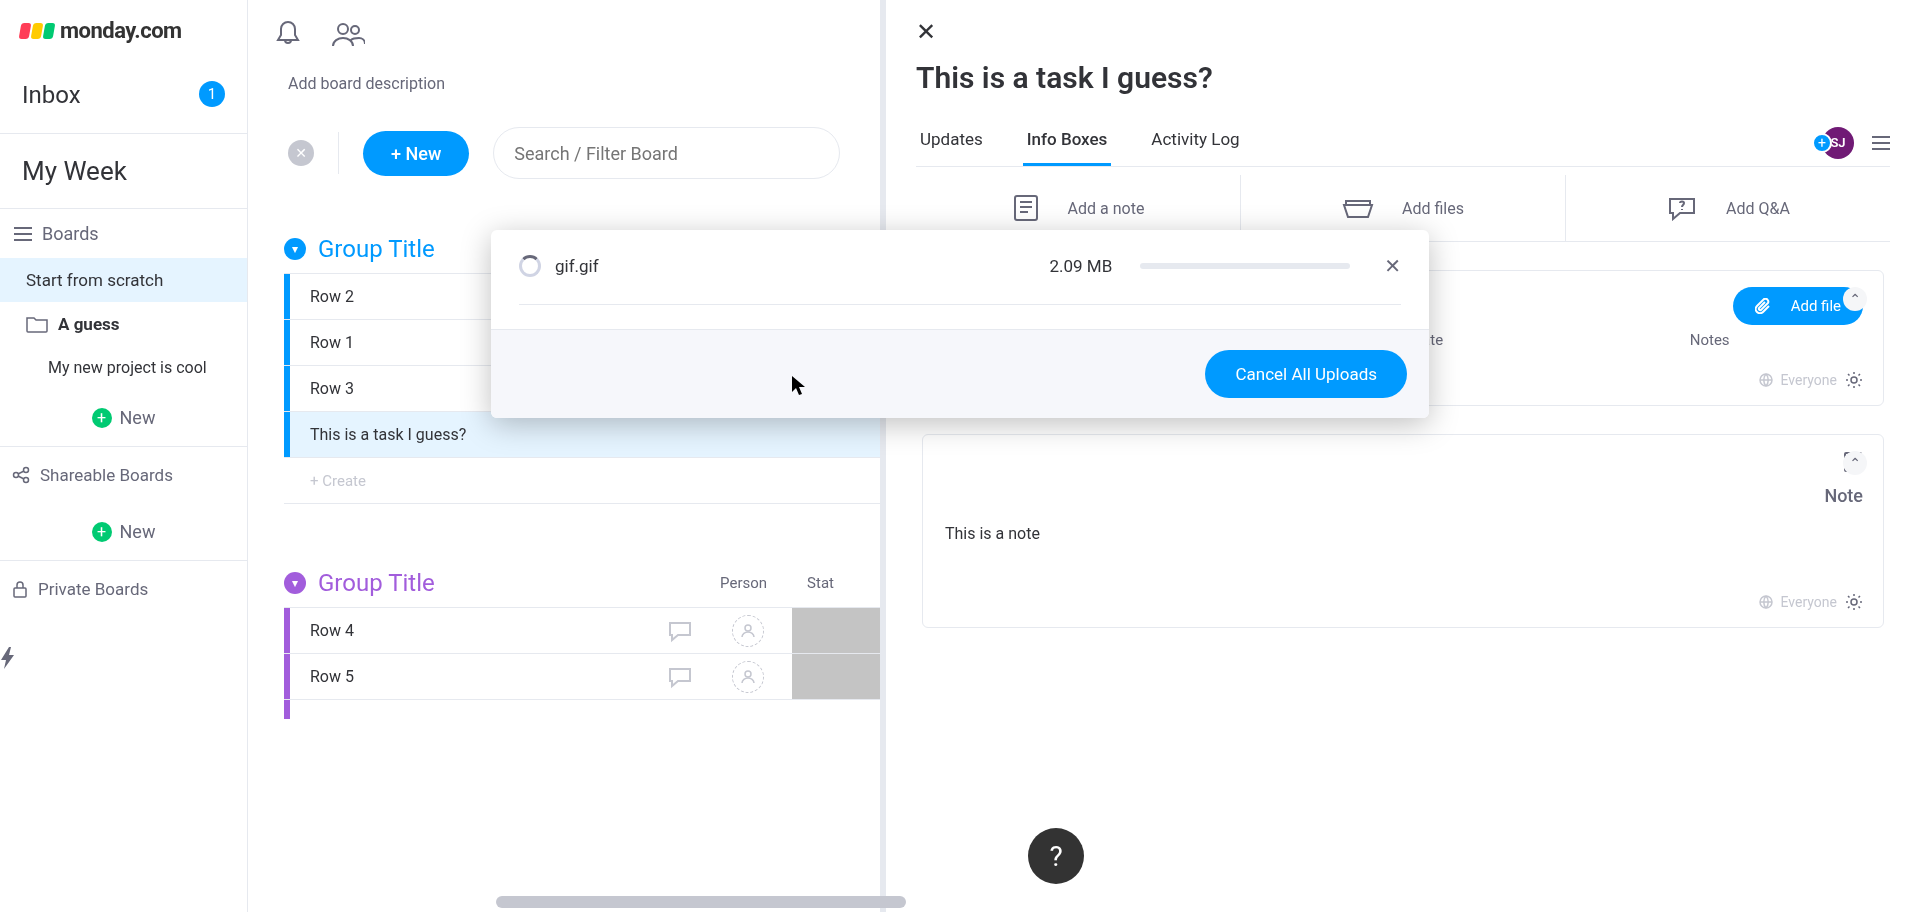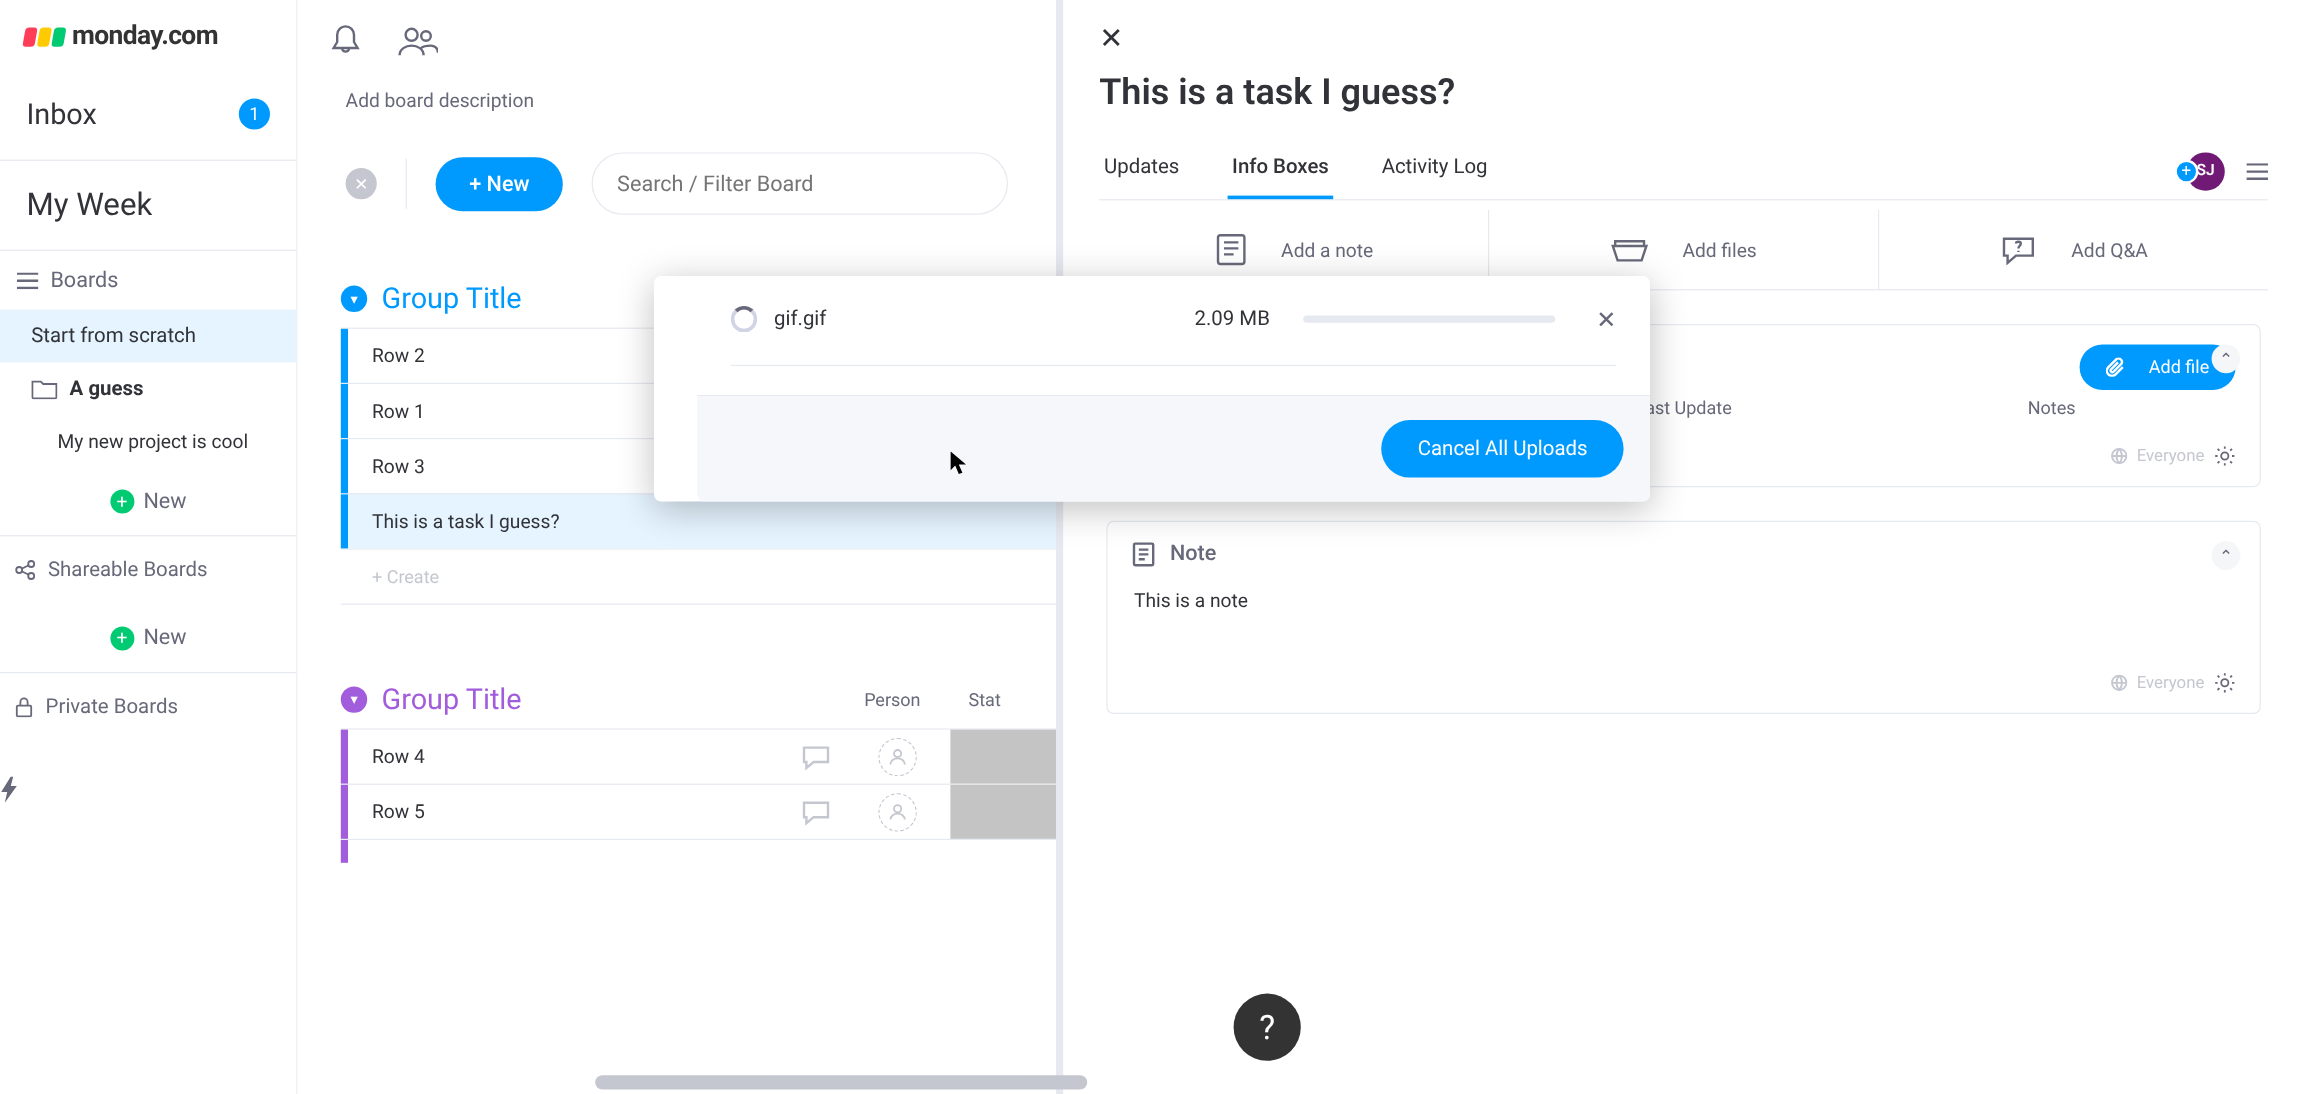--- a/index.html
+++ b/index.html
@@ -17,7 +17,7 @@
   .logo-dot { width:10px; height:16px; border-radius:3px; transform: skewX(-10deg); }
   .logo-text { font-size: 22px; font-weight: 700; color:#333; letter-spacing:-0.5px; }
   .icon-btn { width:40px; height:40px; display:flex; align-items:center; justify-content:center; color:#676879; }
-  .inbox-row { display:flex; align-items:center; justify-content:space-between; padding: 24px 22px; border-bottom:1px solid #e6e9ef; }
+  .inbox-row { display:flex; align-items:flex-start; justify-content:space-between; padding: 24px 22px; border-bottom:1px solid #e6e9ef; }
   .inbox-label { font-size:24px; color:#323338; font-weight:400; }
   .badge { background:#009aff; color:#fff; width:26px; height:26px; border-radius:50%; display:flex; align-items:center; justify-content:center; font-size:15px; }
   .myweek { padding: 22px; font-size:26px; color:#323338; border-bottom:1px solid #e6e9ef; }

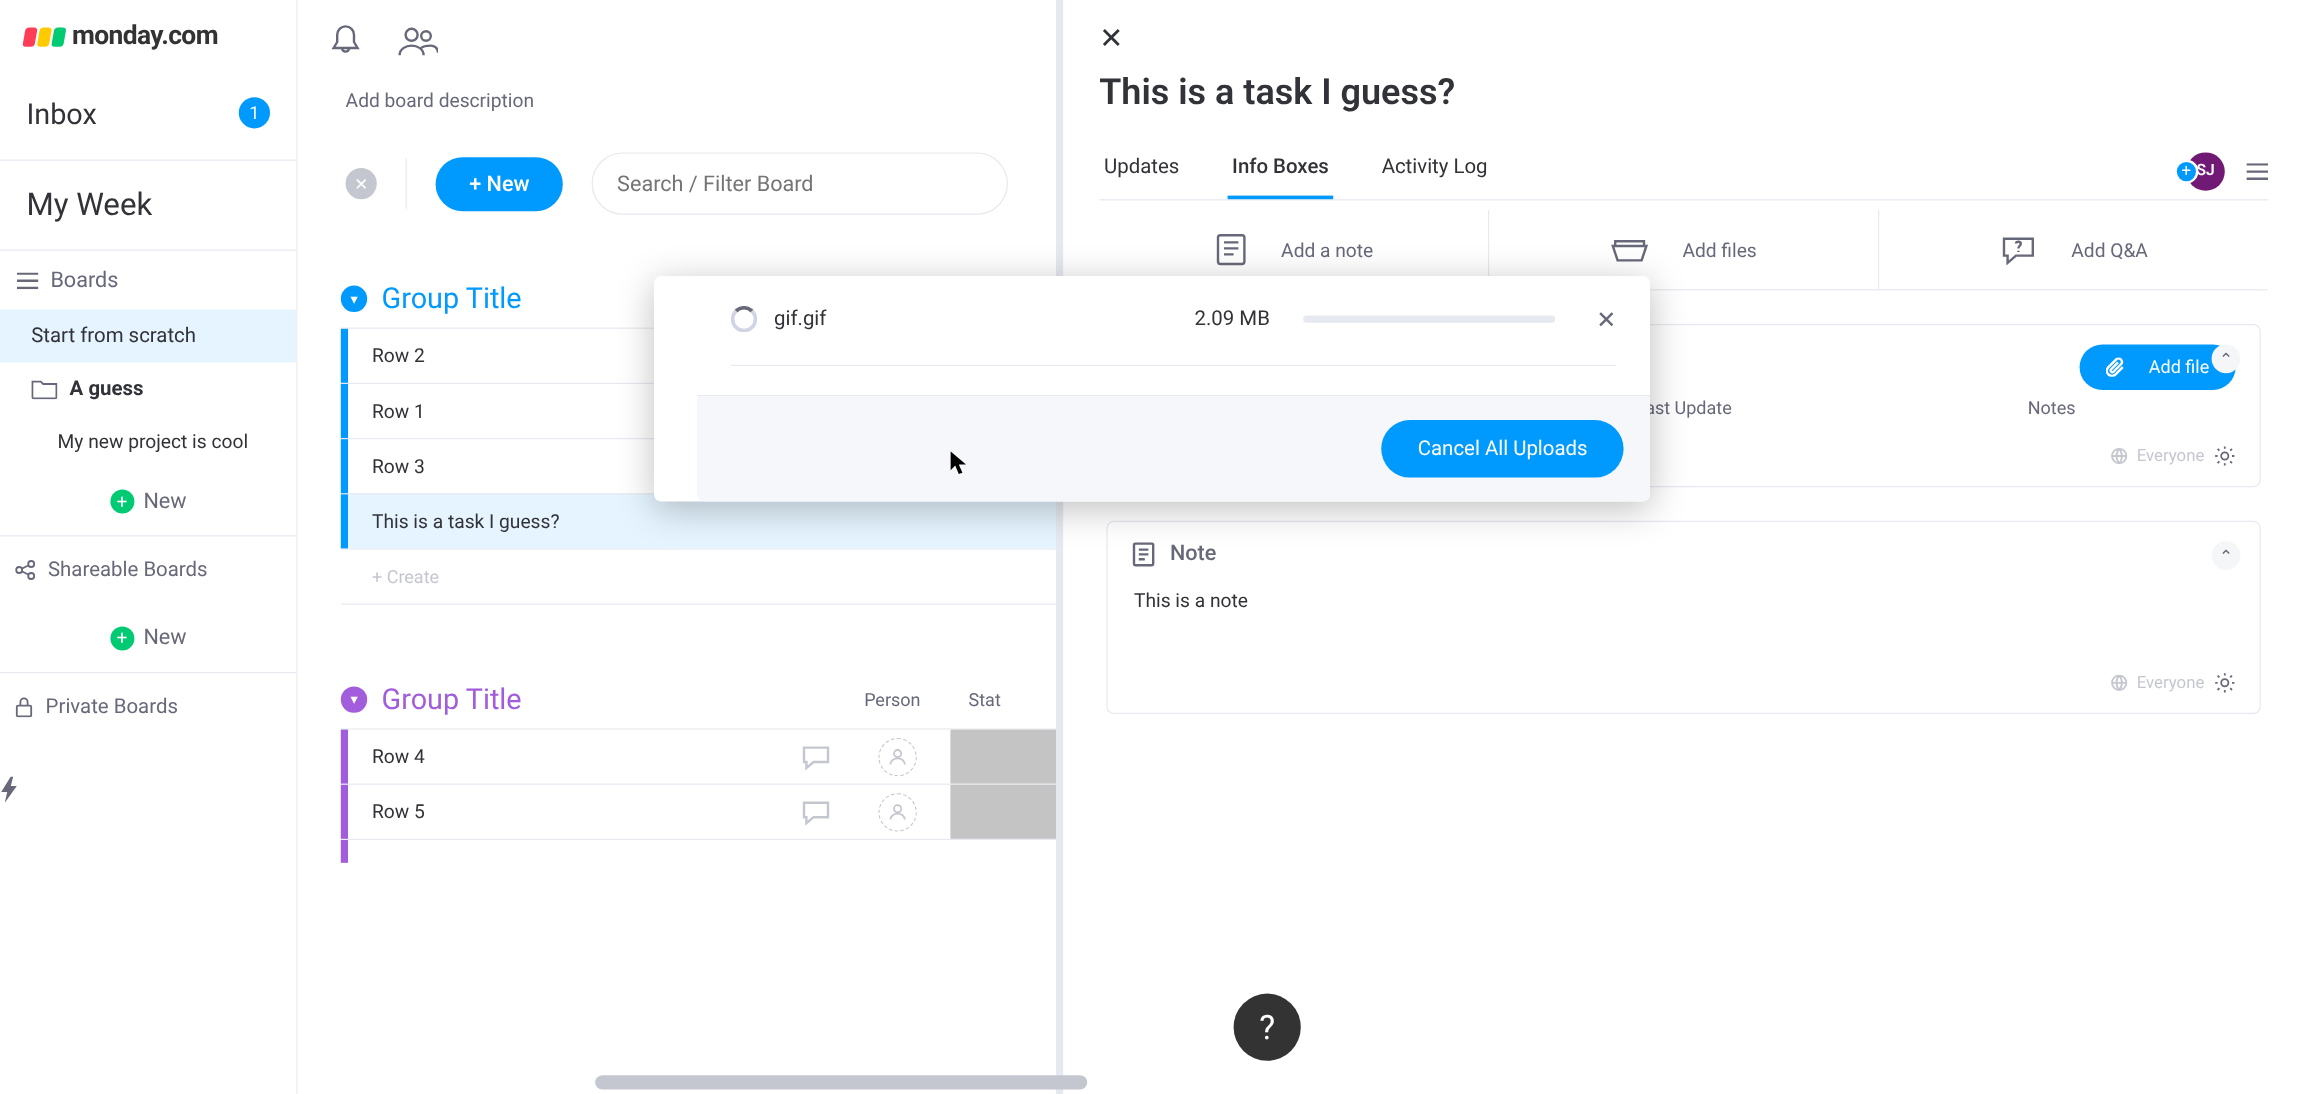--- a/index.html
+++ b/index.html
@@ -90,7 +90,7 @@
 
   
   .overlay { position:absolute; inset:0; background:rgba(0,0,0,0); display:flex; align-items:flex-start; justify-content:center; pointer-events:none; }
-  .modal { margin-top:230px; width:830px; background:#fff; border-radius:6px; box-shadow:0 6px 30px rgba(0,0,0,0.25); pointer-events:auto;padding-left:36px; }
+  .modal { margin-top:230px; width:938px; background:#fff; border-radius:6px; box-shadow:0 6px 30px rgba(0,0,0,0.25); pointer-events:auto; }
   .modal-body { padding:24px 28px; }
   .upload-row { display:flex; align-items:center; gap:14px; }
   .upl-name { font-size:17px; color:#323338; }

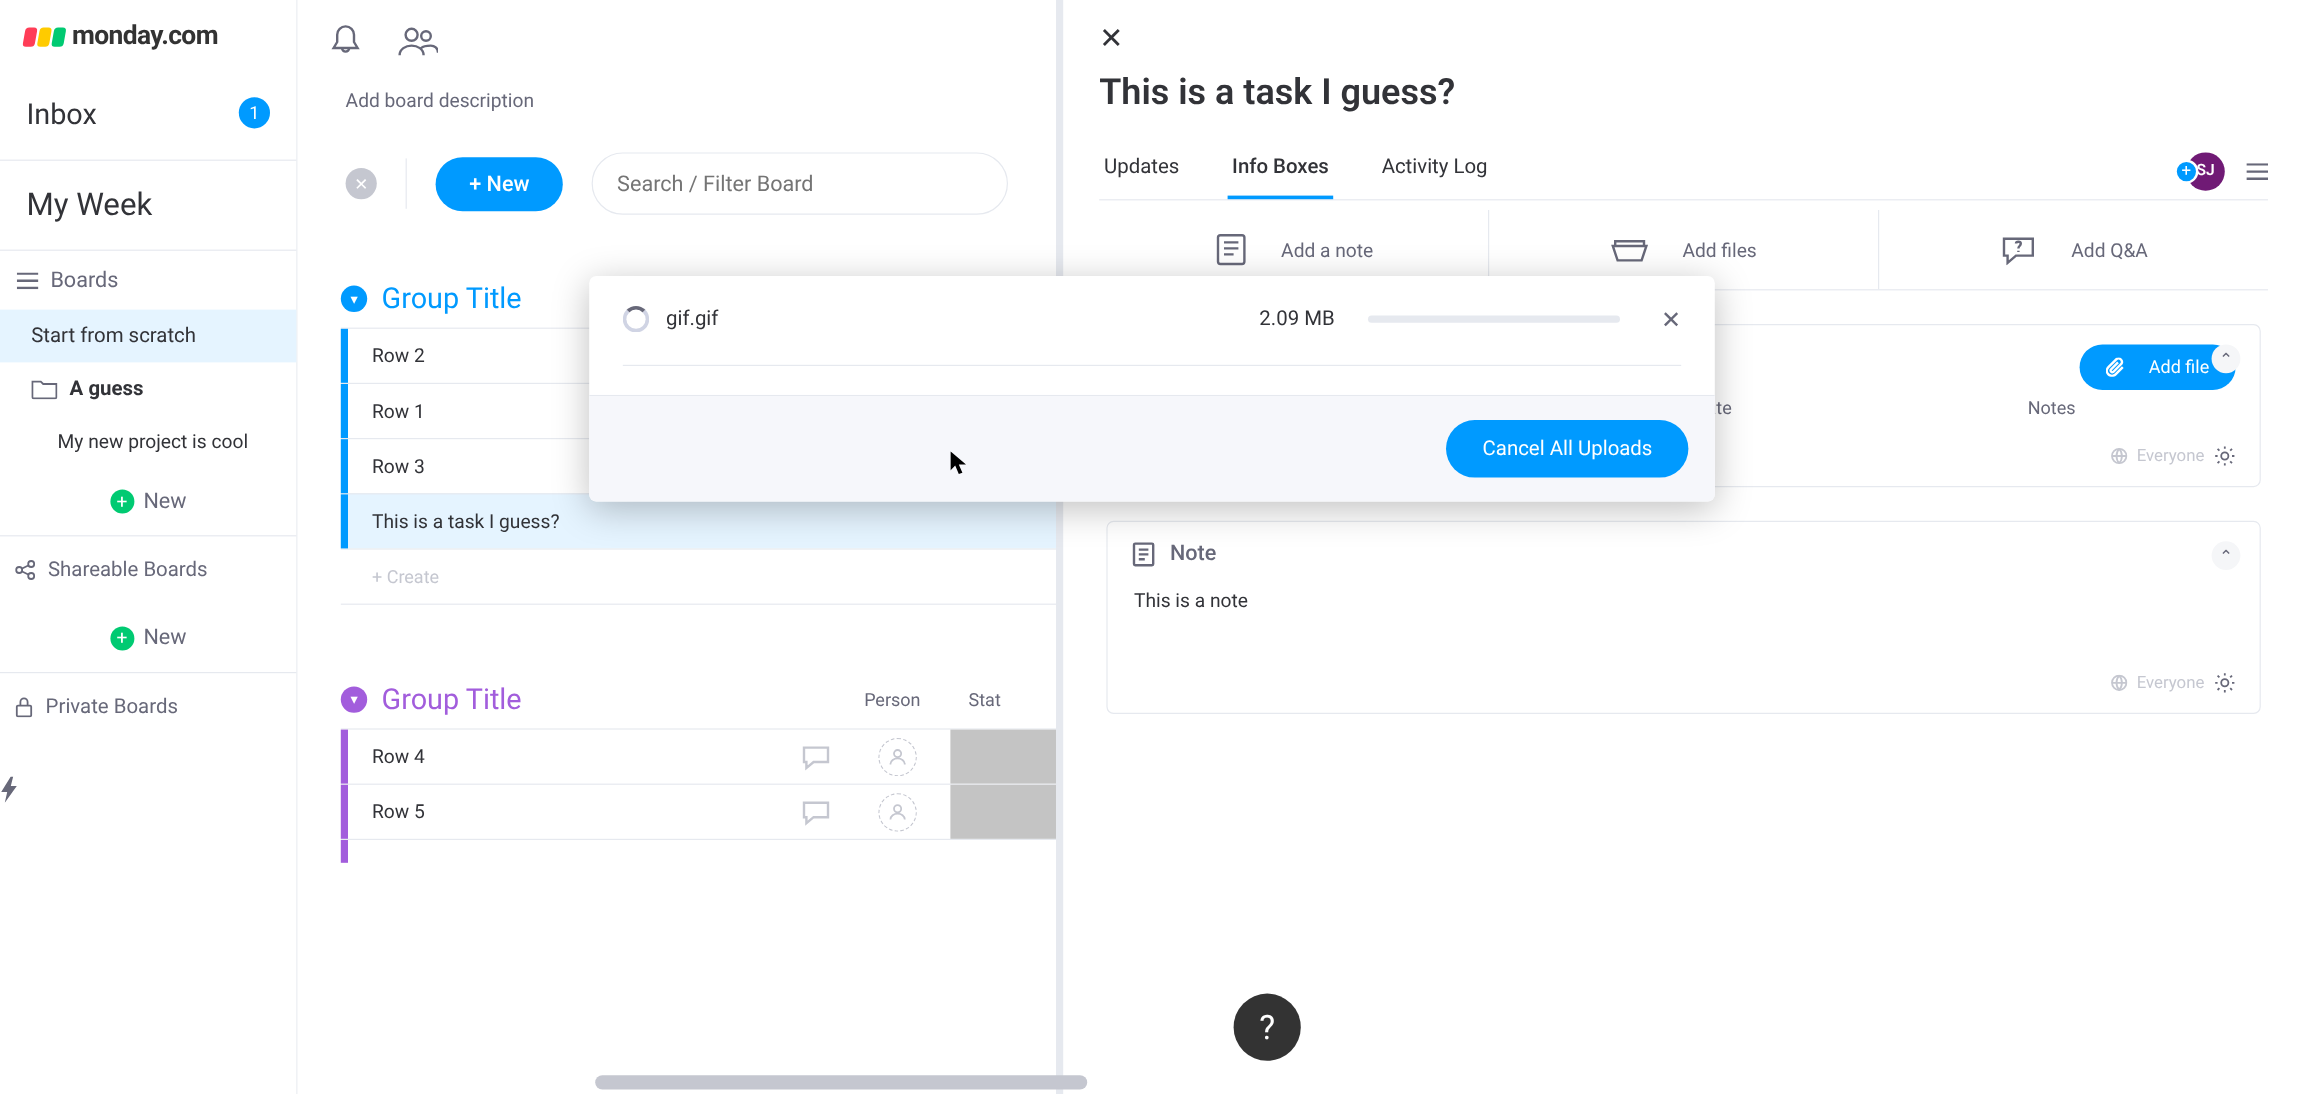--- a/index.html
+++ b/index.html
@@ -79,7 +79,7 @@
   .action:last-child { border-right:none; }
 
   .card { border:1px solid #e6e9ef; border-radius:6px; margin:28px 6px 0; padding:16px 20px; position:relative; }
-  .card-head { display:flex; align-items:flex-start; gap:12px; color:#676879; font-size:18px; margin-bottom:12px; font-weight:500; }
+  .card-head { display:flex; align-items:flex-end; gap:12px; color:#676879; font-size:18px; margin-bottom:12px; font-weight:500;flex-direction:column; }
   .card-arrow { position:absolute; right:16px; top:16px; width:24px; height:24px; border-radius:50%; background:#f5f6f8; color:#676879; display:flex; align-items:center; justify-content:center; font-size:14px; }
   .addfile-btn { margin-left:auto; background:#009aff; color:#fff; border:none; border-radius:22px; padding:10px 22px; font-size:15px; display:flex; align-items:center; gap:20px; }
   .file-row { display:flex; align-items:center; }

